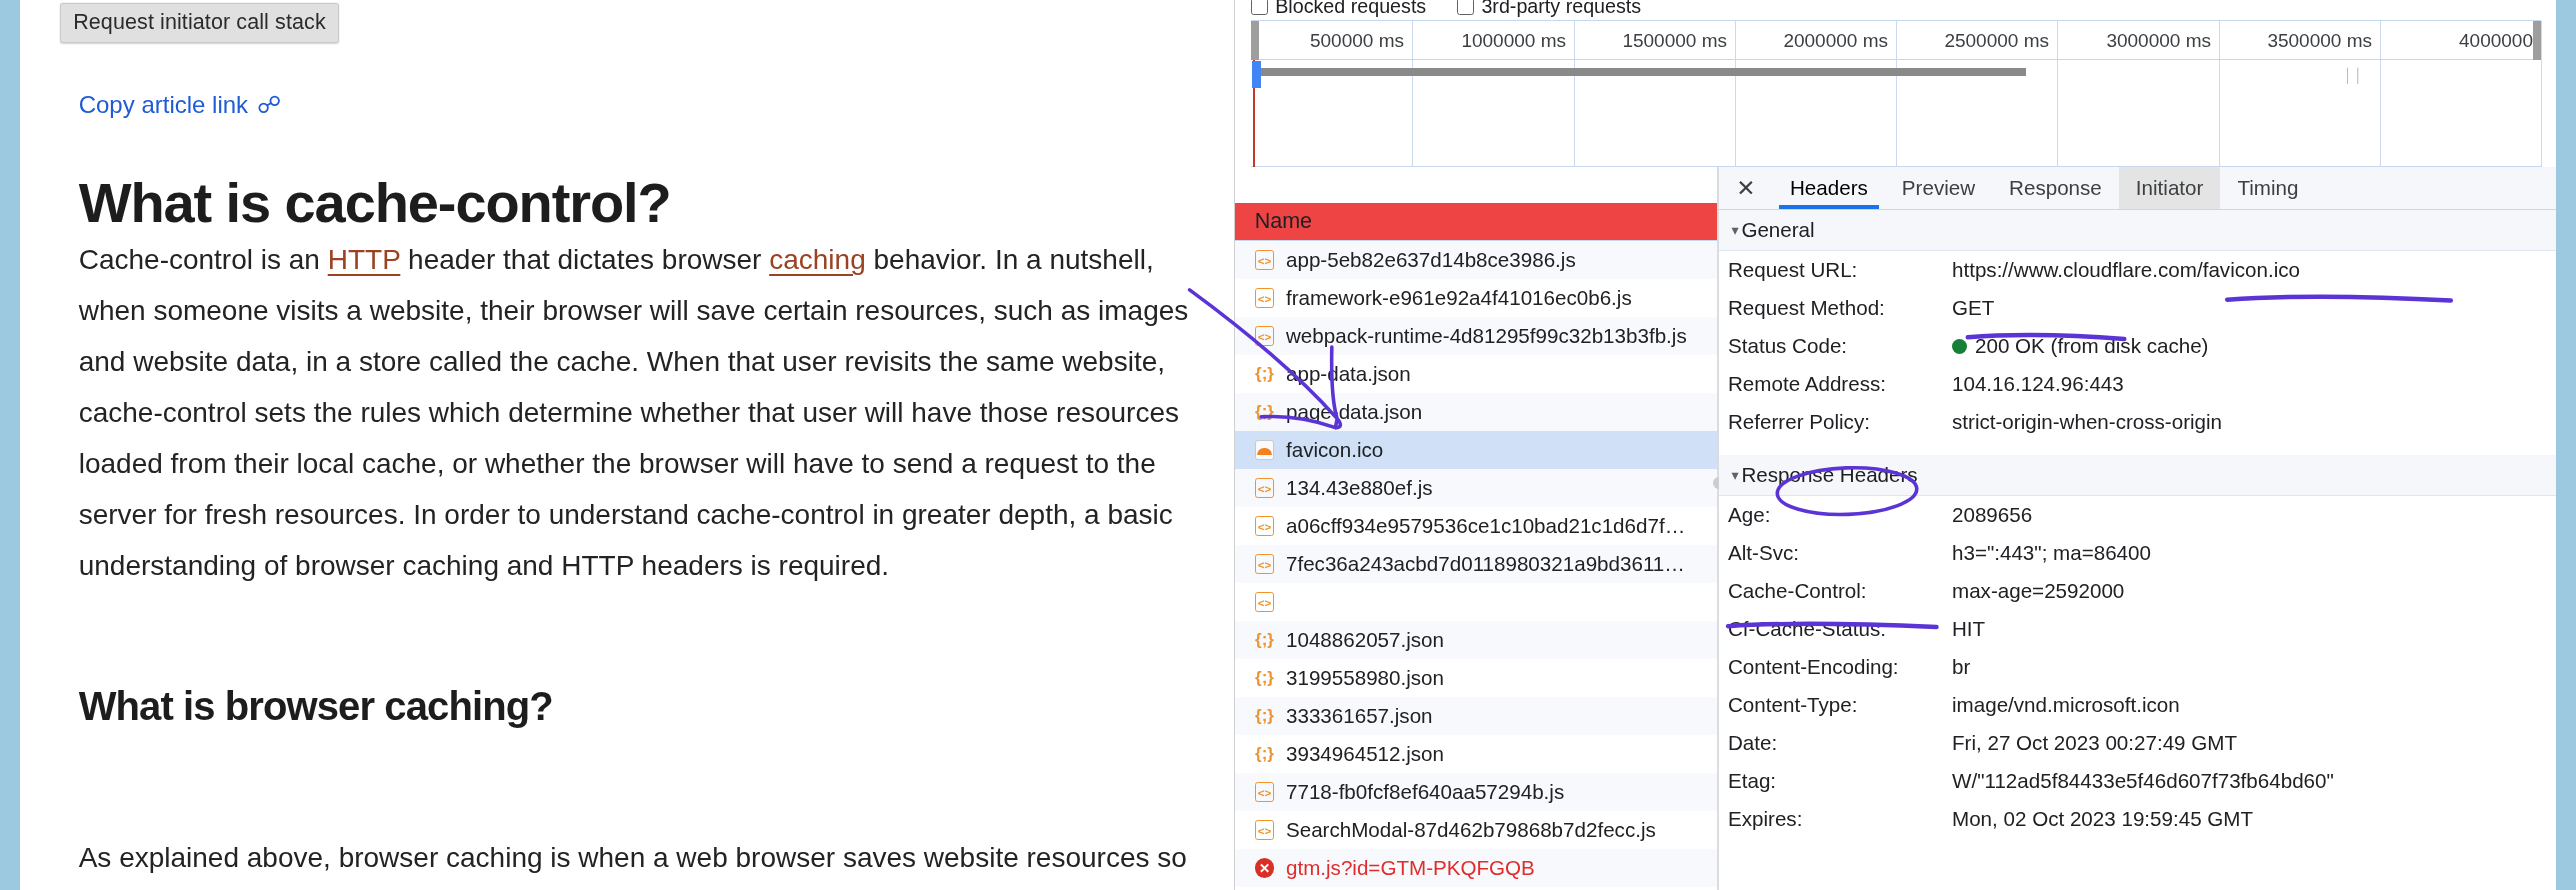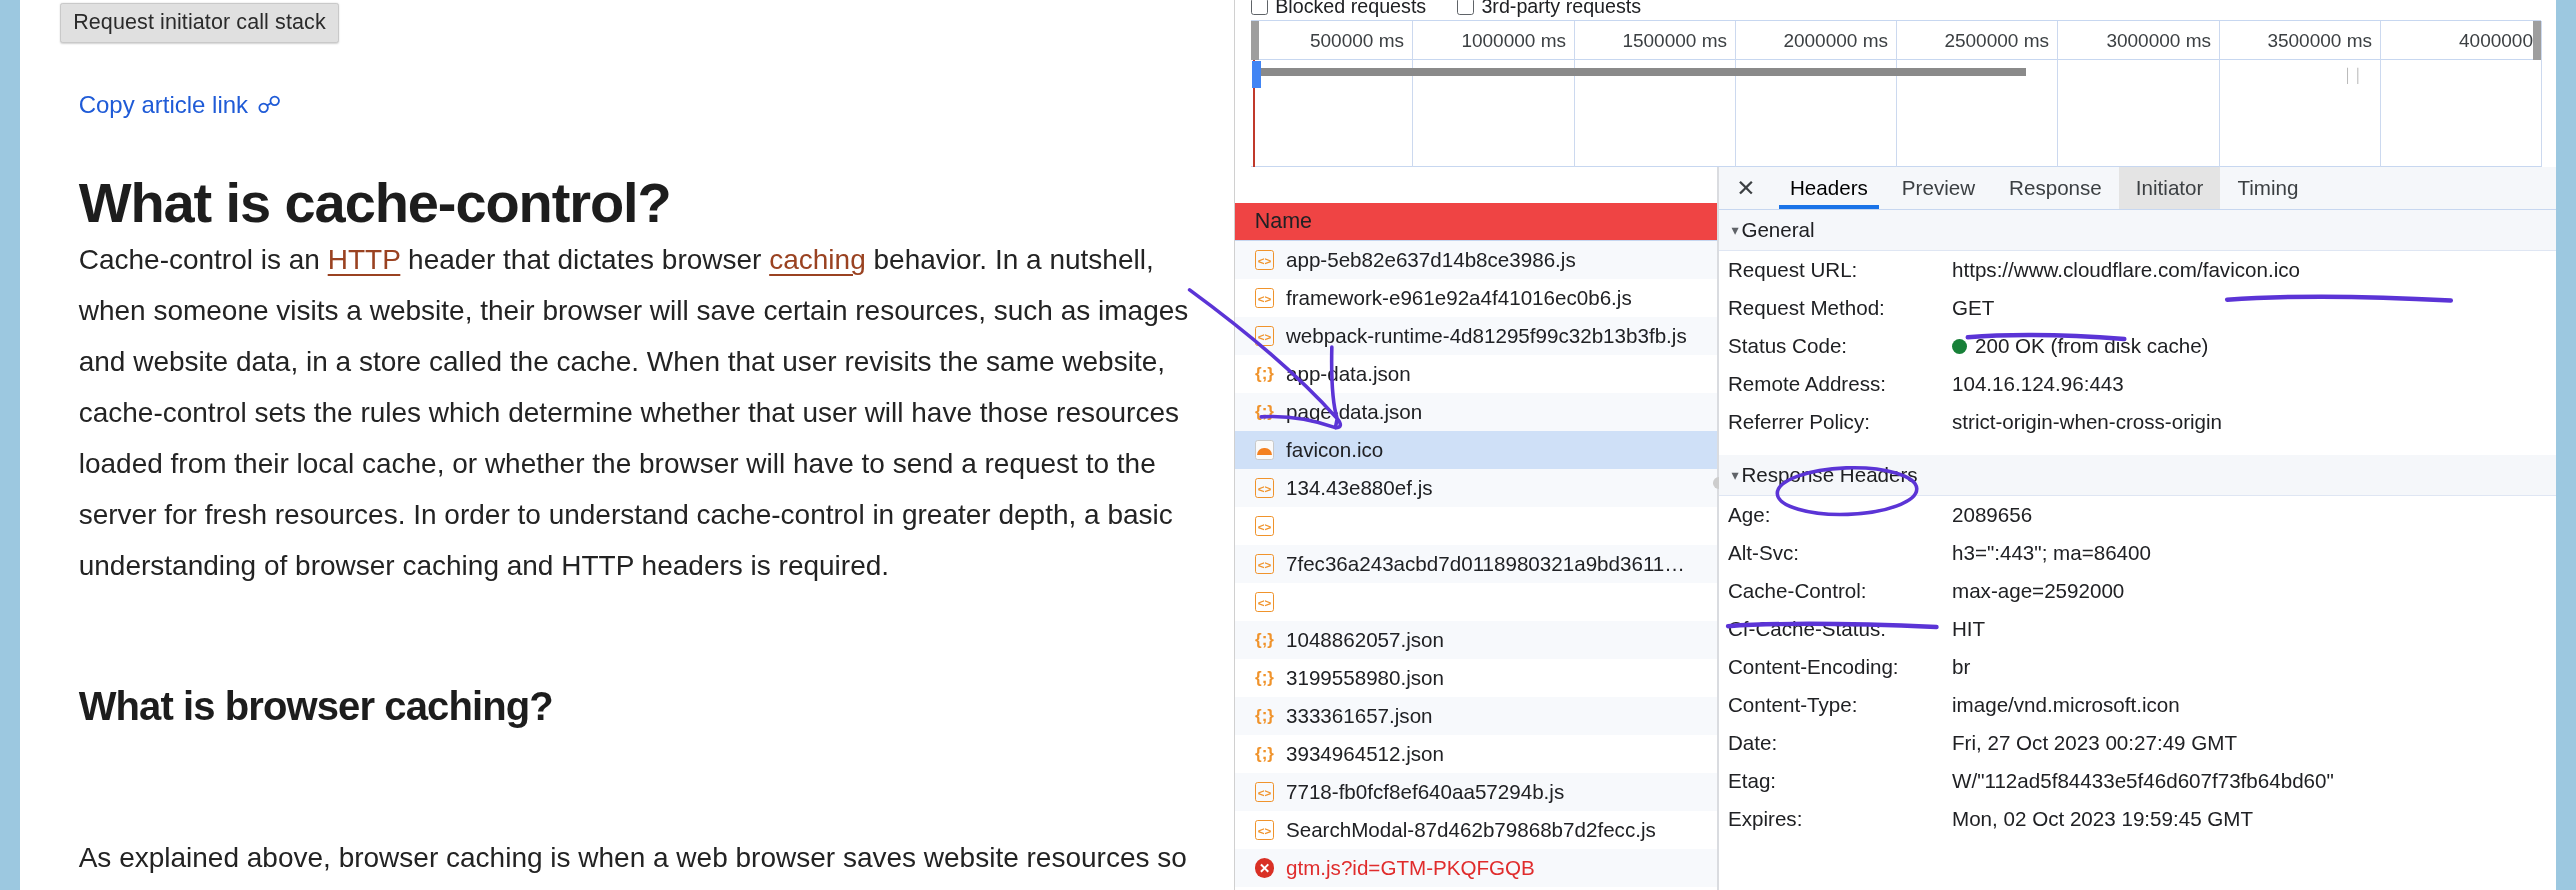--- a/index.html
+++ b/index.html
@@ -392,6 +392,7 @@
         </div>
         <div class="req-row">
           <span class="ficon js">&lt;&gt;</span>
+          <span class="req-name">a06cff934e9579536ce1c10bad21c1d6d7f…</span>
         </div>
         <div class="req-row">
           <span class="ficon js">&lt;&gt;</span>

